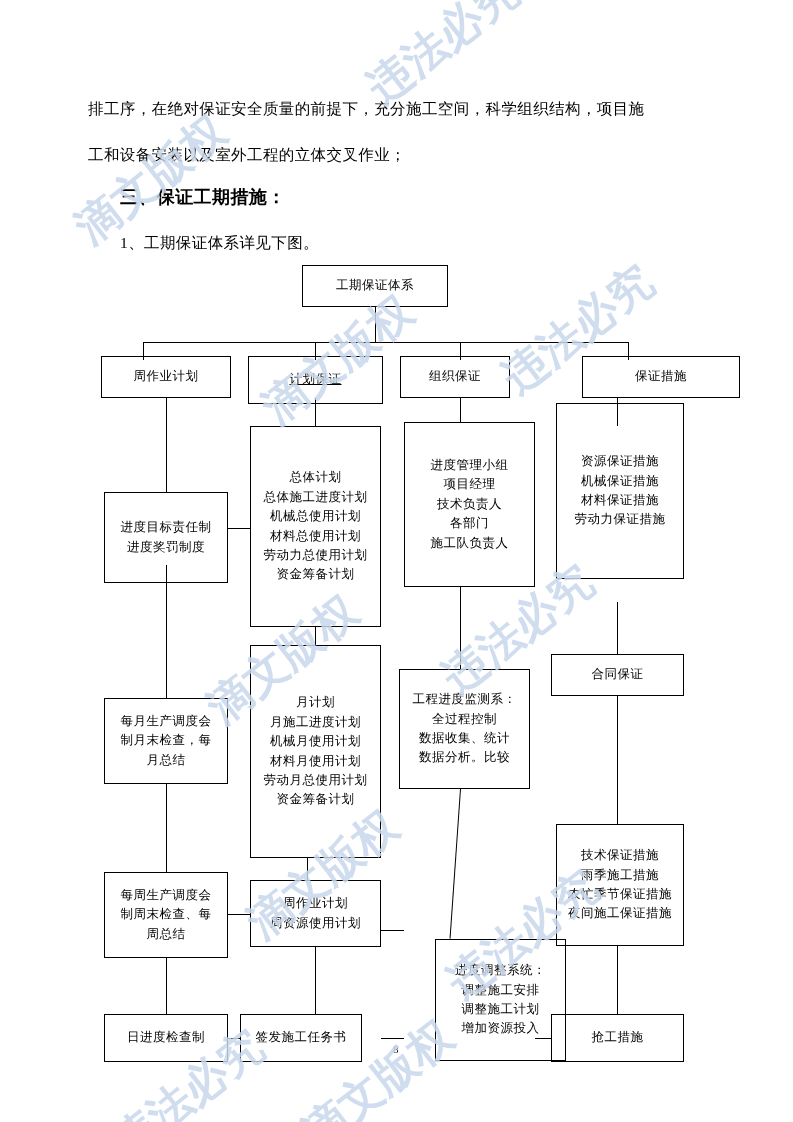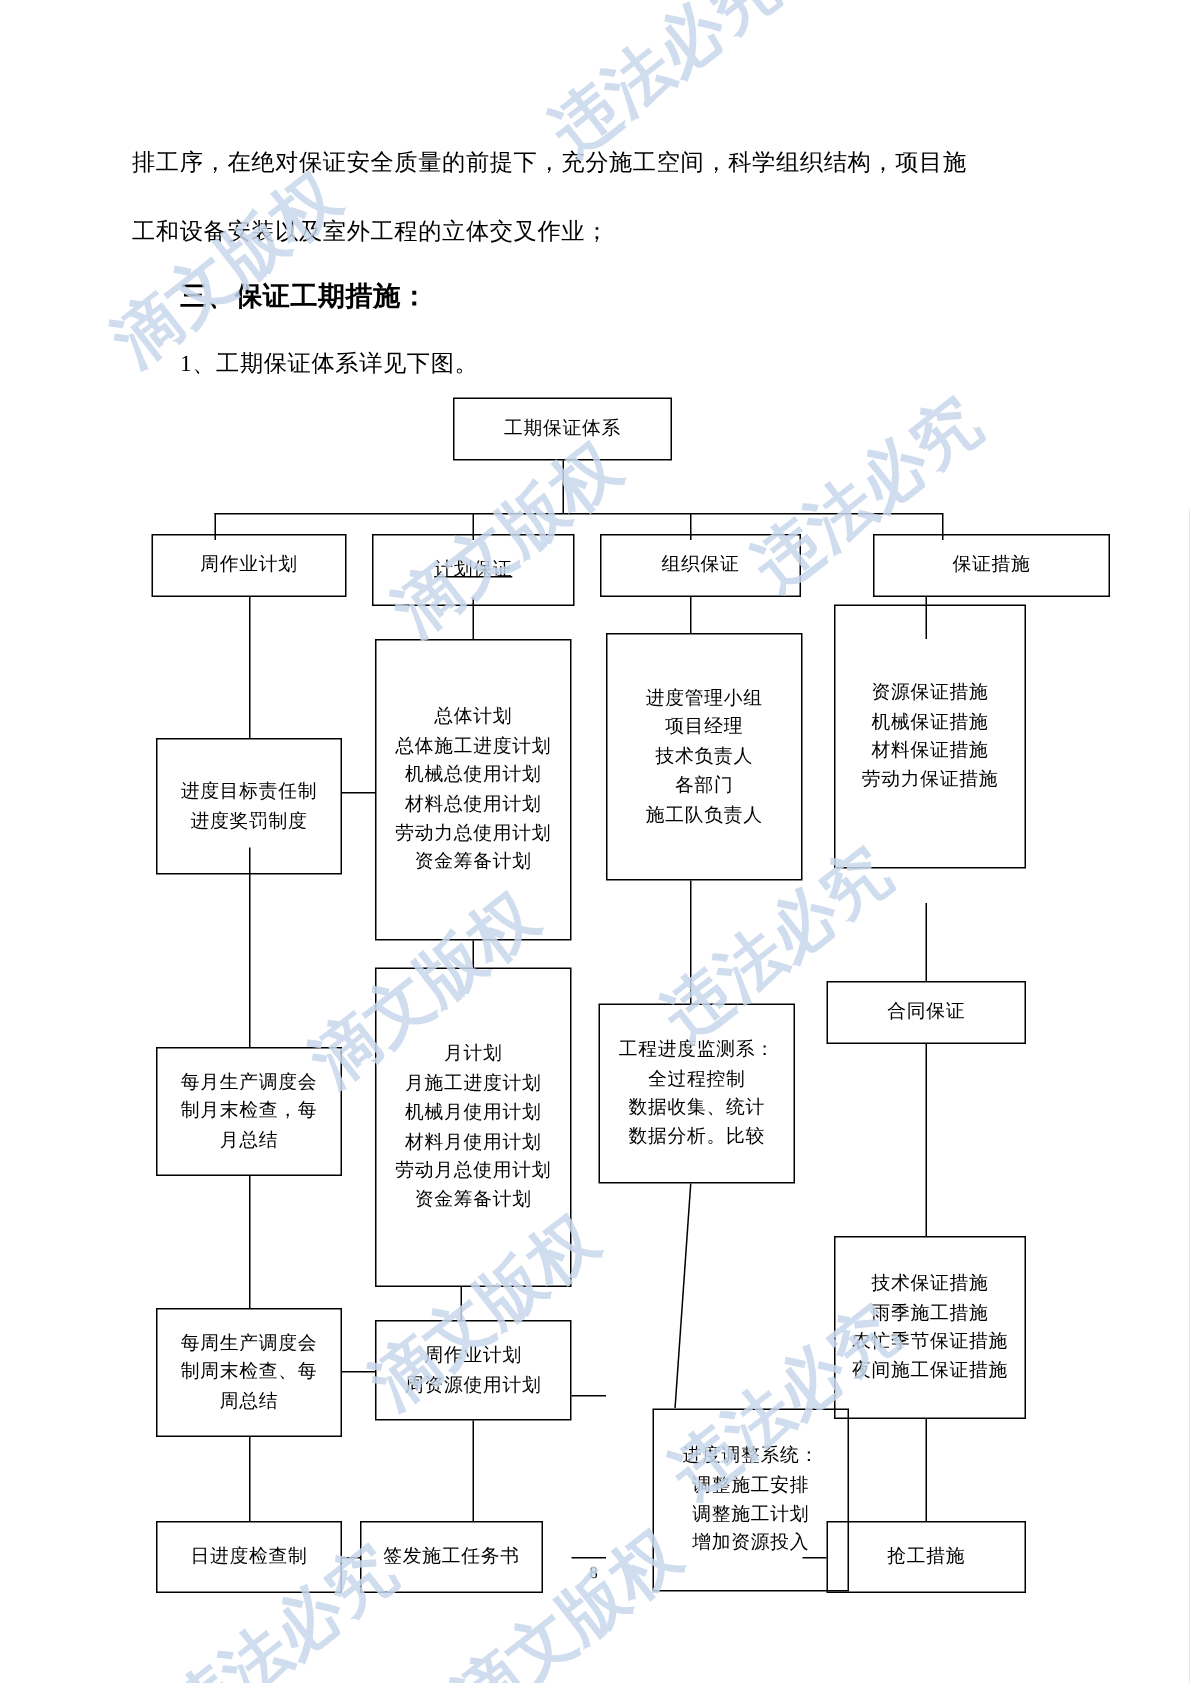--- a/index.html
+++ b/index.html
@@ -132,7 +132,7 @@
     <div class="node" style="left:248px; top:356px; width:135px; height:48px;text-decoration:underline;">
       <div class="lines">计划保证</div>
     </div>
-    <div class="node" style="left:400px; top:356px; width:134px; height:42px;">
+    <div class="node" style="left:400px; top:356px; width:110px; height:42px;">
       <div class="lines">组织保证</div>
     </div>
     <div class="node" style="left:582px; top:356px; width:158px; height:42px;">

